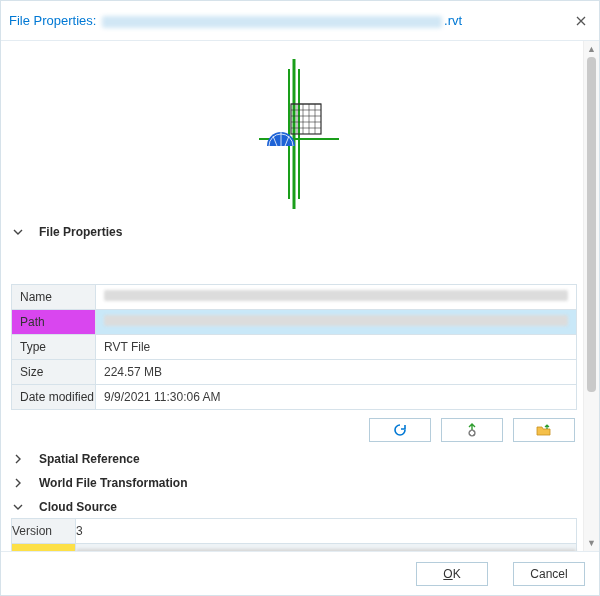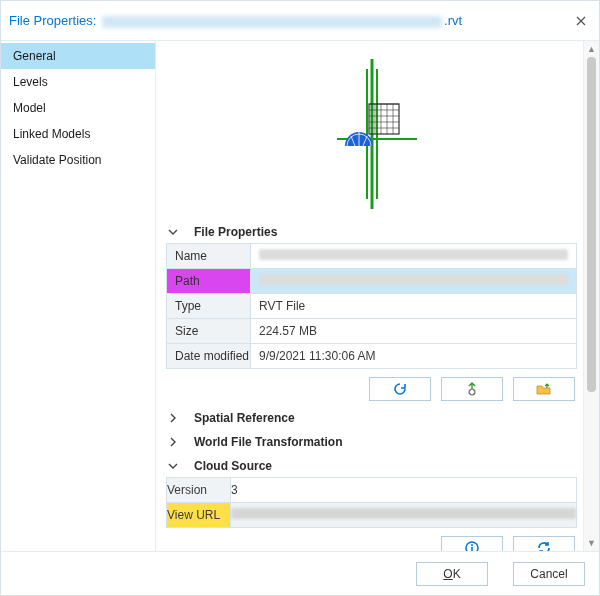--- a/index.html
+++ b/index.html
@@ -262,13 +262,6 @@
 
   <div class="body">
 
-    <div class="sidebar">
-      <div class="item selected"><span>General</span></div>
-      <div class="item"><span>Levels</span></div>
-      <div class="item"><span>Model</span></div>
-      <div class="item"><span>Linked Models</span></div>
-      <div class="item"><span>Validate Position</span></div>
-    </div>
 
     <div class="main">
       <div class="main-content">

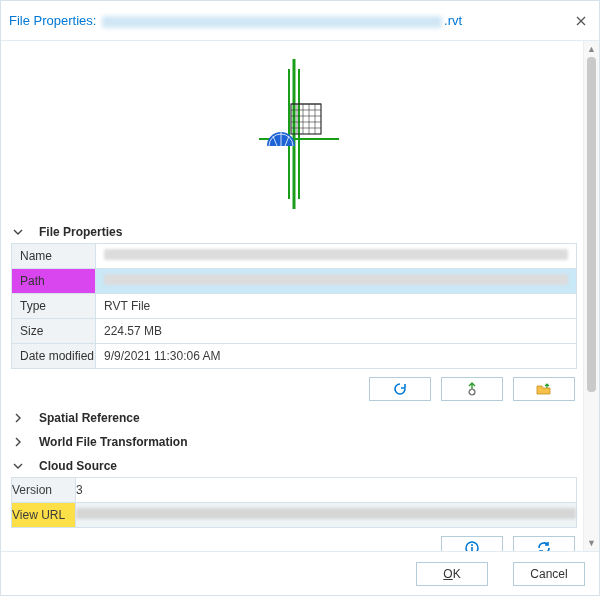--- a/index.html
+++ b/index.html
@@ -157,6 +157,7 @@
     border-collapse: collapse;
     border: 1px solid var(--border);
     table-layout: fixed;
+    margin-top: 41px;
   }
   table.props td {
     border: 1px solid var(--border);

